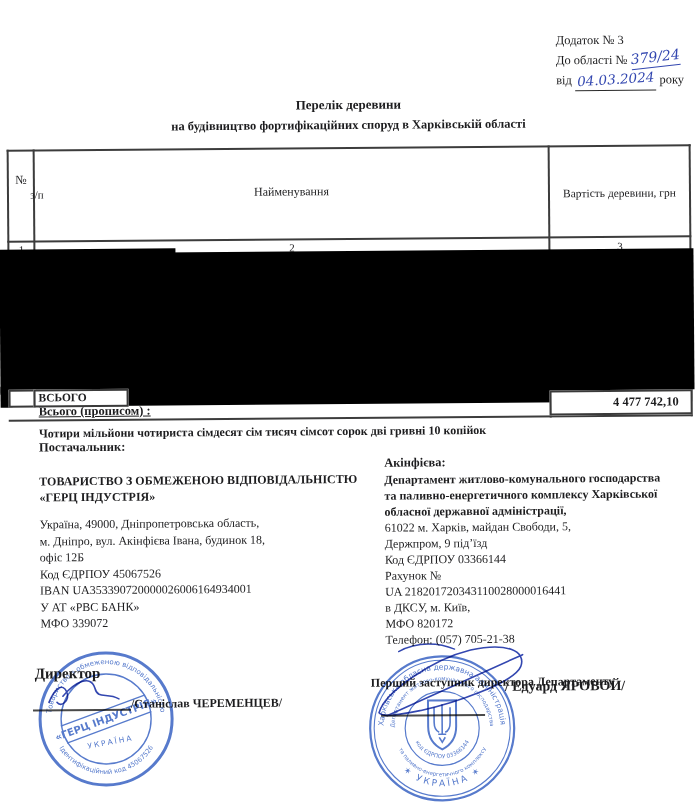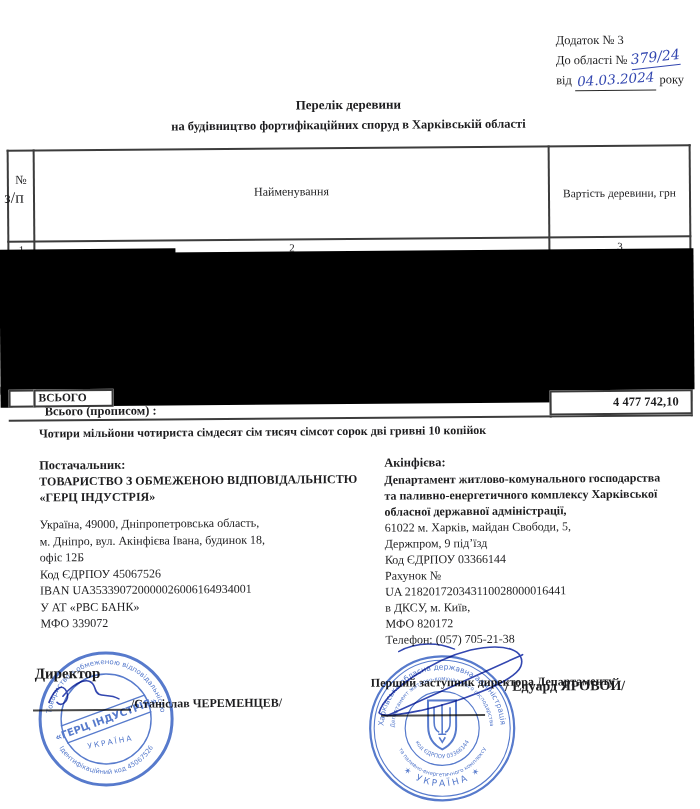--- a/index.html
+++ b/index.html
@@ -52,7 +52,7 @@
     <div class="line" style="left:8px;top:417px;width:684px;height:2px;"></div>
 
     <div class="abs cellc" style="left:8px;top:170px;width:28px;font-size:12px;">№</div>
-    <div class="abs cellc" style="left:1px;top:186px;width:28px;font-size:16px;">з/п</div>
+    <div class="abs cellc" style="left:24px;top:186px;width:28px;font-size:11px;">з/п</div>
     <div class="abs cellc" style="left:36px;top:184px;width:513px;font-size:12px;">Найменування</div>
     <div class="abs cellc" style="left:551px;top:189px;width:139px;font-size:11.5px;">Вартість деревини, грн</div>
 

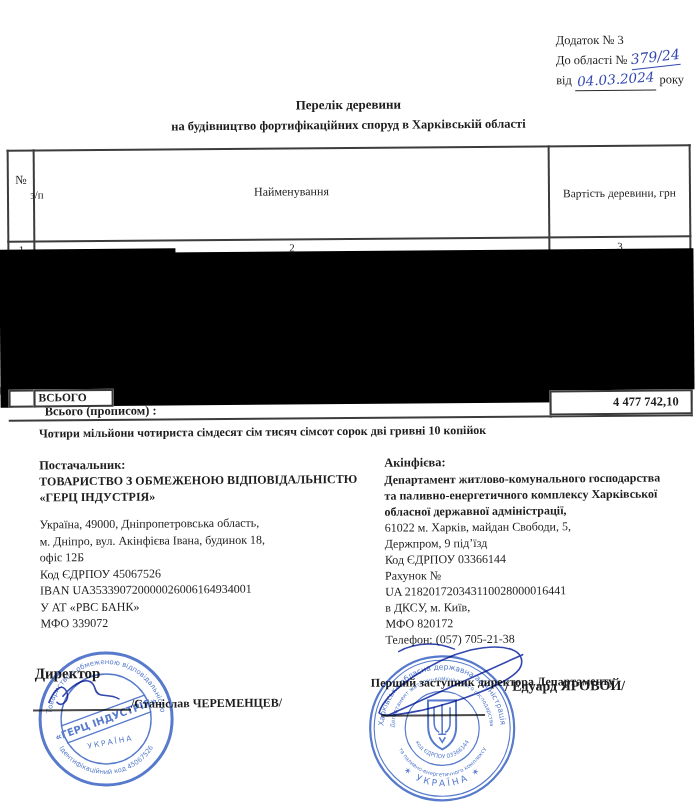--- a/index.html
+++ b/index.html
@@ -66,7 +66,7 @@
     <div class="redact" style="left:0;top:384px;width:12px;height:21px;"></div>
 
     <div class="wcell" style="left:8px;top:387px;width:27px;height:18px;"></div>
-    <div class="wcell b" style="left:33px;top:387px;width:80px;height:18px;font-size:11.5px;line-height:13px;padding-left:3px;">ВСЬОГО</div>
+    <div class="wcell b" style="left:33px;top:387px;width:95px;height:18px;font-size:11.5px;line-height:13px;padding-left:3px;">ВСЬОГО</div>
 
     <div class="wcell b" style="left:549px;top:392px;width:143px;height:25px;font-size:12.5px;line-height:21px;text-align:right;padding-right:12px;">4 477 742,10</div>
 

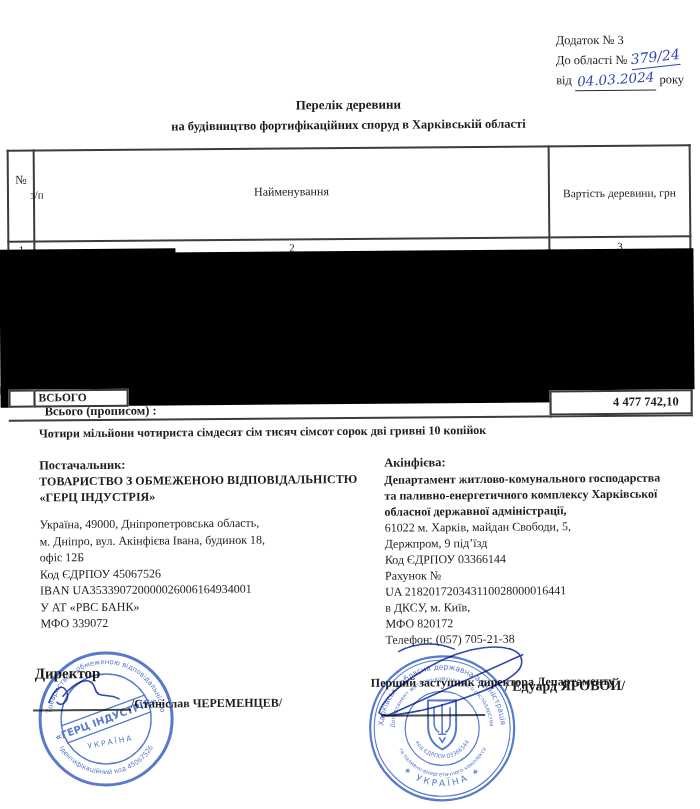--- a/index.html
+++ b/index.html
@@ -70,7 +70,7 @@
 
     <div class="wcell b" style="left:549px;top:392px;width:143px;height:25px;font-size:12.5px;line-height:21px;text-align:right;padding-right:12px;">4 477 742,10</div>
 
-    <div class="abs b" style="left:44px;top:402px;font-size:12.5px;">Всього (прописом) :</div>
+    <div class="abs b" style="left:38px;top:402px;font-size:12.5px;text-decoration:underline;">Всього (прописом) :</div>
     <div class="abs b" style="left:38px;top:424px;width:648px;font-size:12px;">Чотири мільйони чотириста сімдесят сім тисяч сімсот сорок дві гривні 10 копійок</div>
   </div>
 

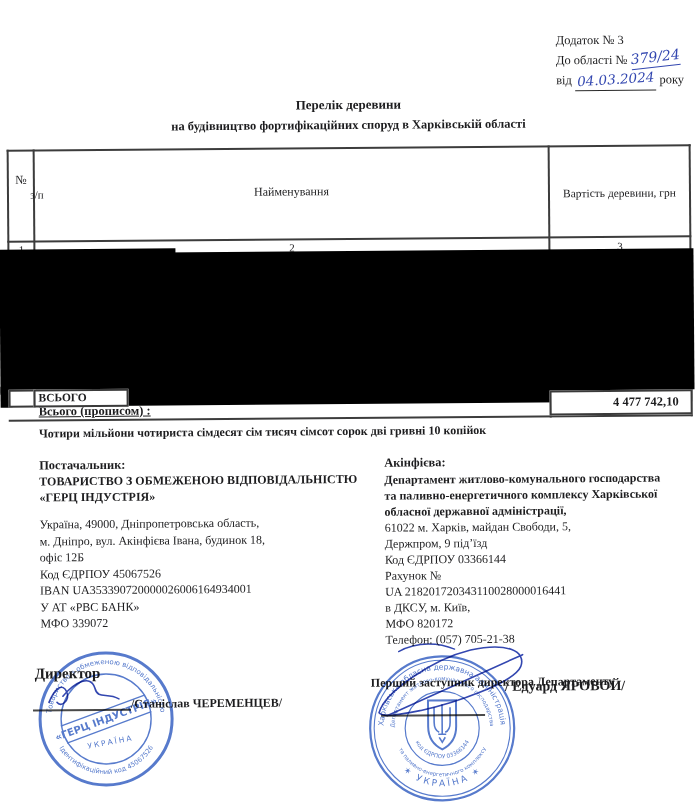--- a/index.html
+++ b/index.html
@@ -75,7 +75,7 @@
   </div>
 
   <div>
-    <div class="abs b" style="left:38px;top:456px;font-size:12.5px;">Постачальник:</div>
+    <div class="abs b" style="left:38px;top:438px;font-size:12.5px;">Постачальник:</div>
     <div class="abs b" style="left:38px;top:472px;font-size:12px;">ТОВАРИСТВО З ОБМЕЖЕНОЮ ВІДПОВІДАЛЬНІСТЮ</div>
     <div class="abs b" style="left:38px;top:488px;font-size:12px;">«ГЕРЦ ІНДУСТРІЯ»</div>
     <div class="abs" style="left:38px;top:514px;font-size:12px;line-height:16.5px;width:320px;">

